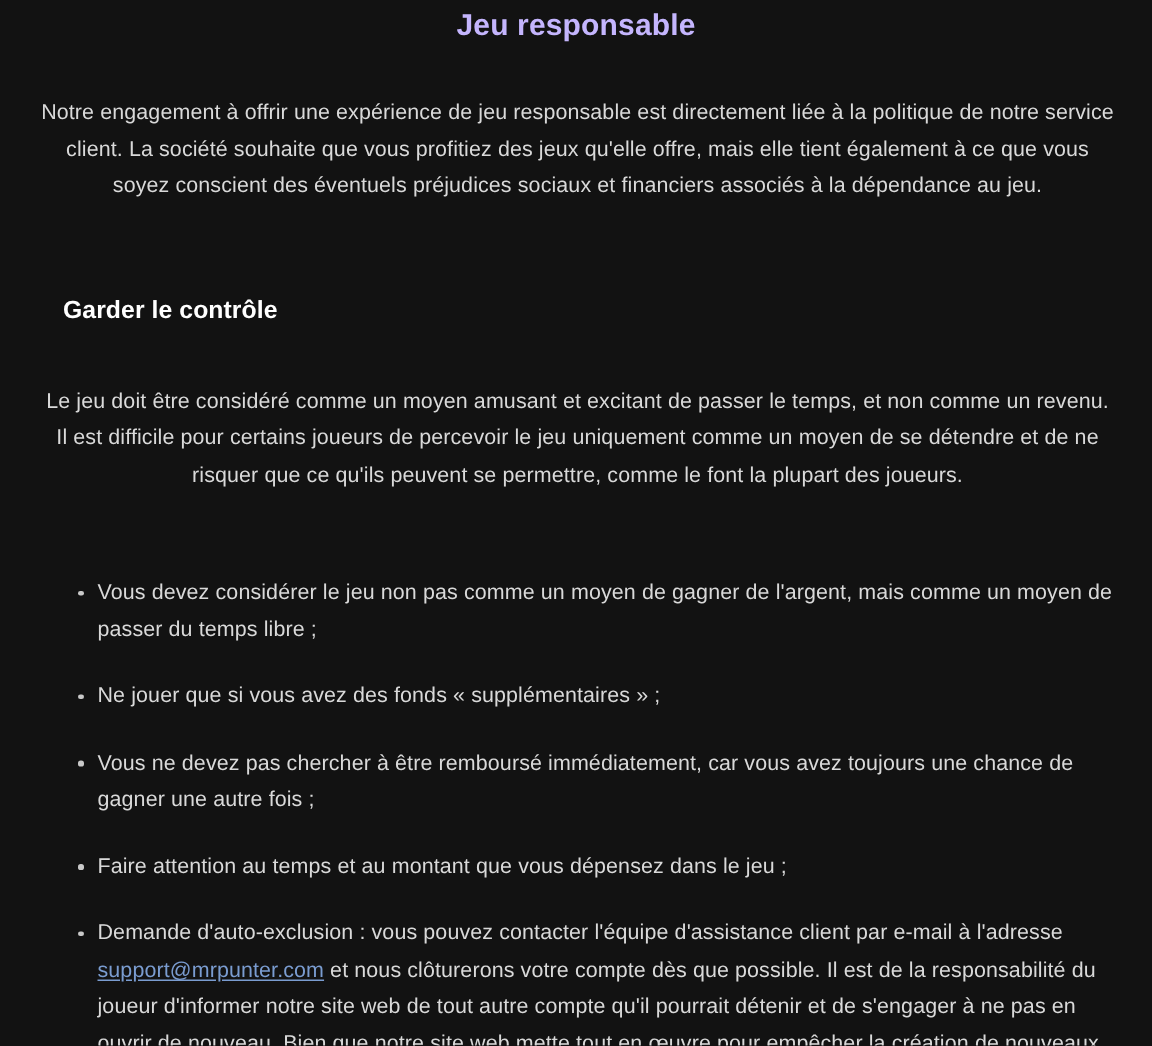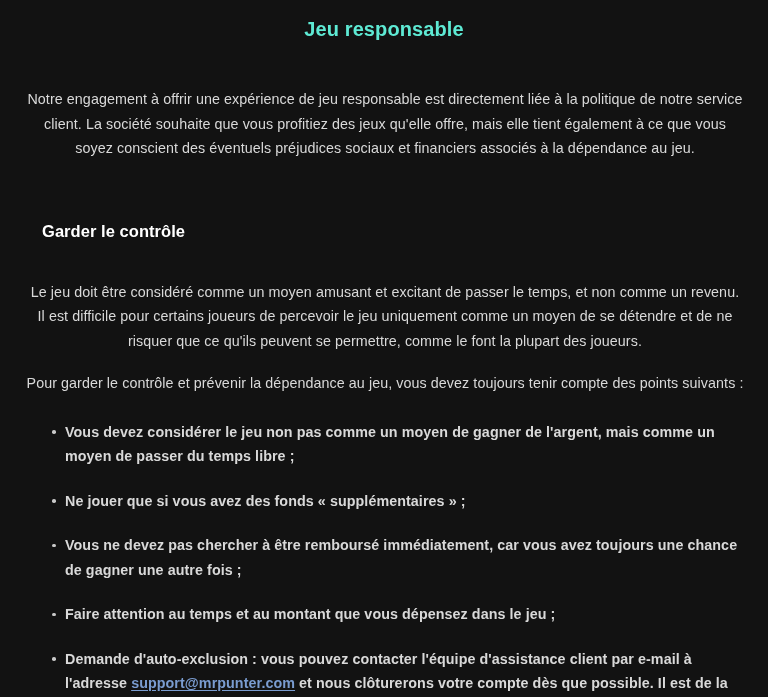--- a/index.html
+++ b/index.html
@@ -22,12 +22,12 @@
     padding: 0;
   }
   .page-title {
-    color: #5eead4;
+    color: #c4b5fd;
     font-size: 20px;
     font-weight: bold;
     text-align: center;
     letter-spacing: 0.1px;
-    margin: 12px;
+    margin: 0;
     padding: 5px 26px 0 26px;
     line-height: 24px;
   }

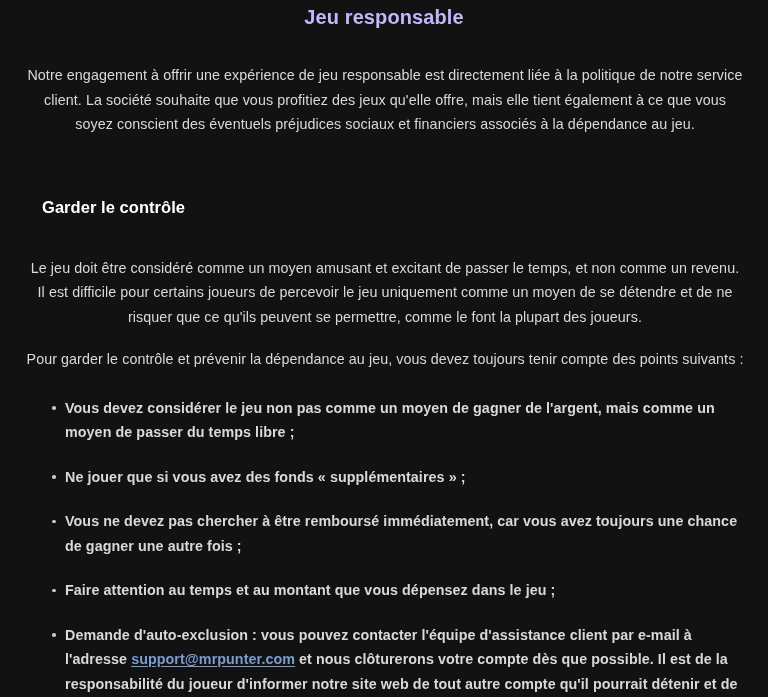--- a/index.html
+++ b/index.html
@@ -118,7 +118,6 @@
 
     <div class="spacer-between-paras"></div>
 
-    <p class="body-text">Pour garder le contrôle et prévenir la dépendance au jeu, vous devez toujours tenir compte des points suivants :</p>
 
     <div class="spacer-before-list"></div>
 

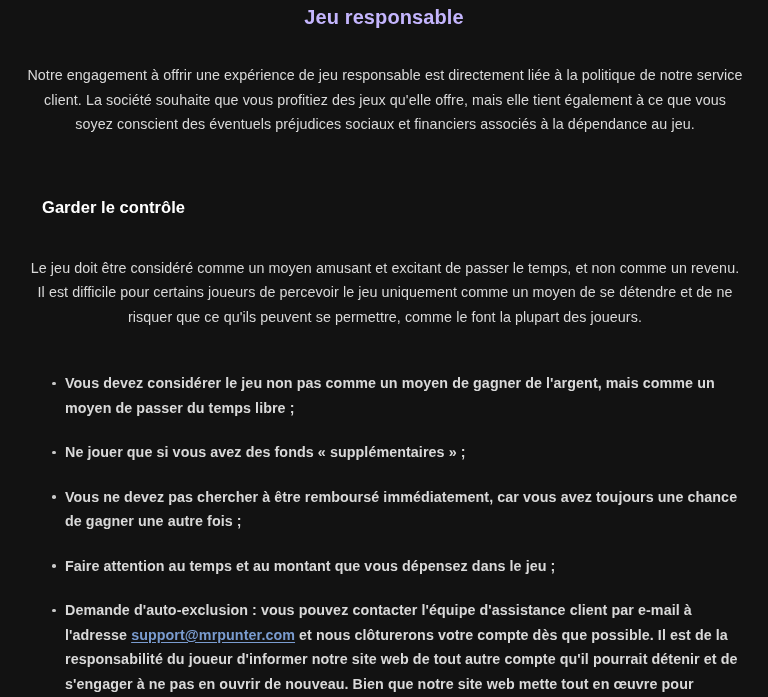--- a/index.html
+++ b/index.html
@@ -69,9 +69,8 @@
     font-size: 14.3px;
     line-height: 24.5px;
     padding-left: 19px;
-    margin: 4px 0 20px 0;
+    margin: 16px 0 20px 0;
     letter-spacing: 0.005em;
-    font-weight: bold;
   }
   ul.bullet-list > li:last-child {
     margin-bottom: 0;

